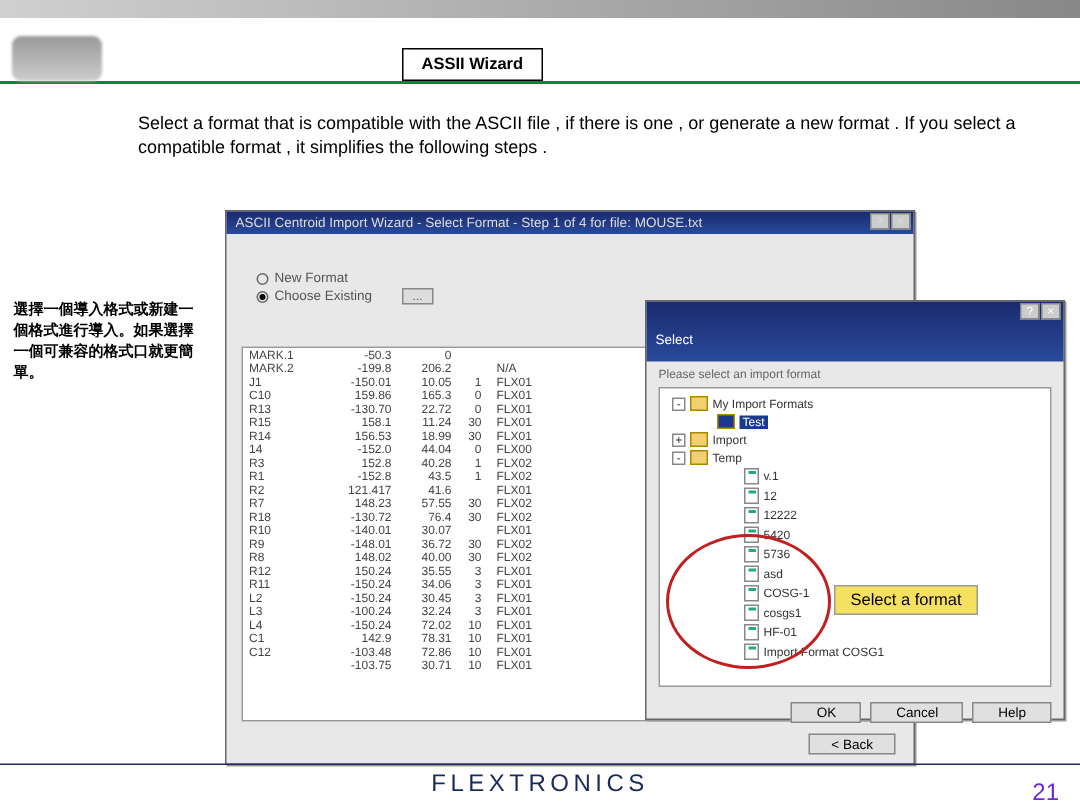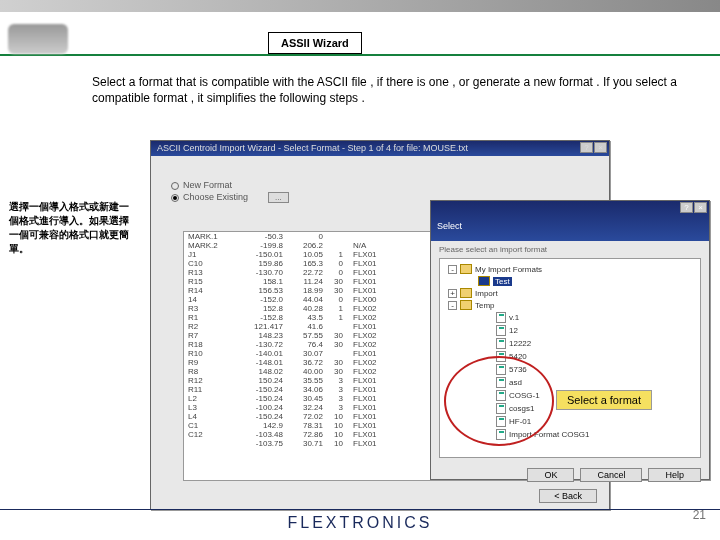--- a/index.html
+++ b/index.html
@@ -19,7 +19,7 @@
 .radio-circle{display:inline-block;width:8px;height:8px;border:1px solid #666;border-radius:50%;margin-right:4px;vertical-align:middle}
 .radio-circle.sel::after{content:'';display:block;width:4px;height:4px;background:#000;border-radius:50%;margin:1px}
 .dots-btn{display:inline-block;border:1px solid #888;background:#ddd;padding:0 6px;margin-left:20px;font-size:8px}
-.data-grid{background:#fff;margin:4px 32px;height:250px;overflow:hidden;border:1px solid #999;filter:blur(0.4px)}
+.data-grid{background:#fff;margin:4px 10px;height:250px;overflow:hidden;border:1px solid #999;filter:blur(0.4px)}
 .data-row{display:flex;font-size:8px;color:#444;padding:0 4px;white-space:nowrap}
 .data-row span:nth-child(1){width:45px}
 .data-row span:nth-child(2){width:50px;text-align:right}

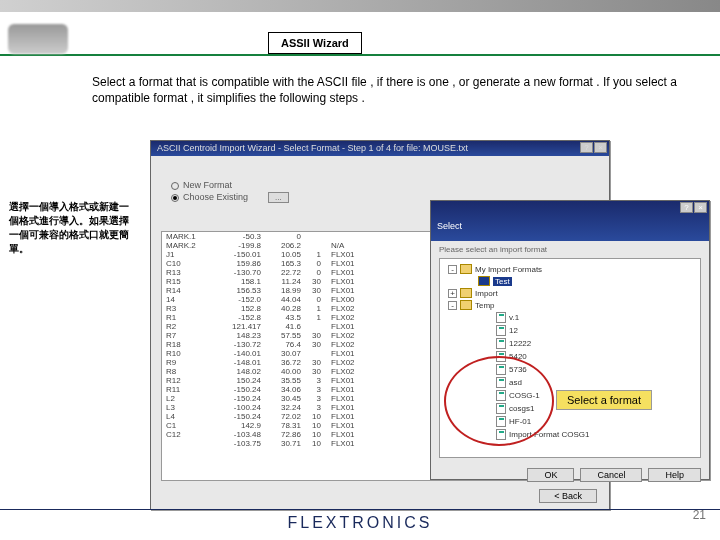--- a/index.html
+++ b/index.html
@@ -46,7 +46,7 @@
 .oval{position:absolute;left:444px;top:356px;width:110px;height:90px;border:2px solid #c02020;border-radius:50%;pointer-events:none}
 .footer-line{position:absolute;bottom:30px;left:0;right:0;border-top:1px solid #1a2a5c}
 .logo{position:absolute;bottom:8px;left:0;right:0;text-align:center;font-size:16px;letter-spacing:3px;color:#1a2a5c;font-weight:300}
-.page-num{position:absolute;bottom:18px;right:14px;font-size:12px;color:#737373}
+.page-num{position:absolute;bottom:2px;right:14px;font-size:16px;color:#6d28d9}
 </style>
 </head>
 <body>

